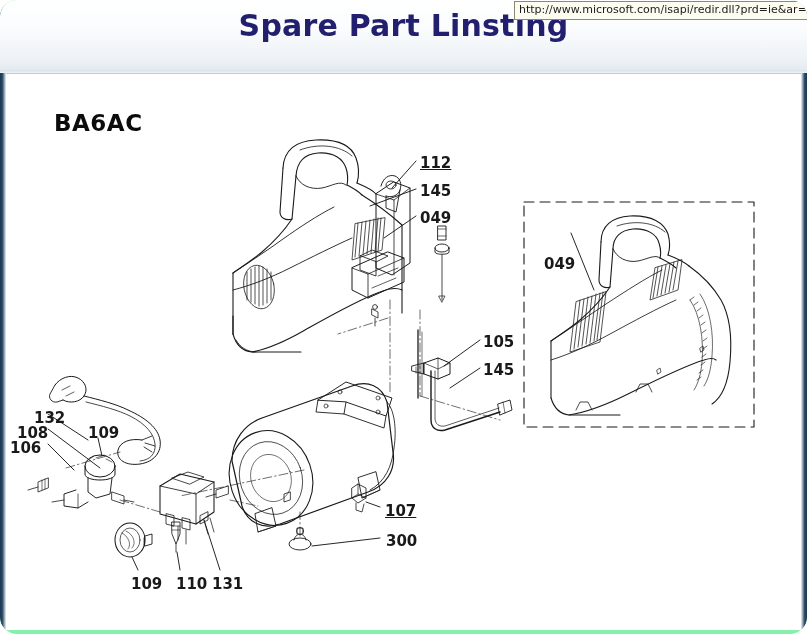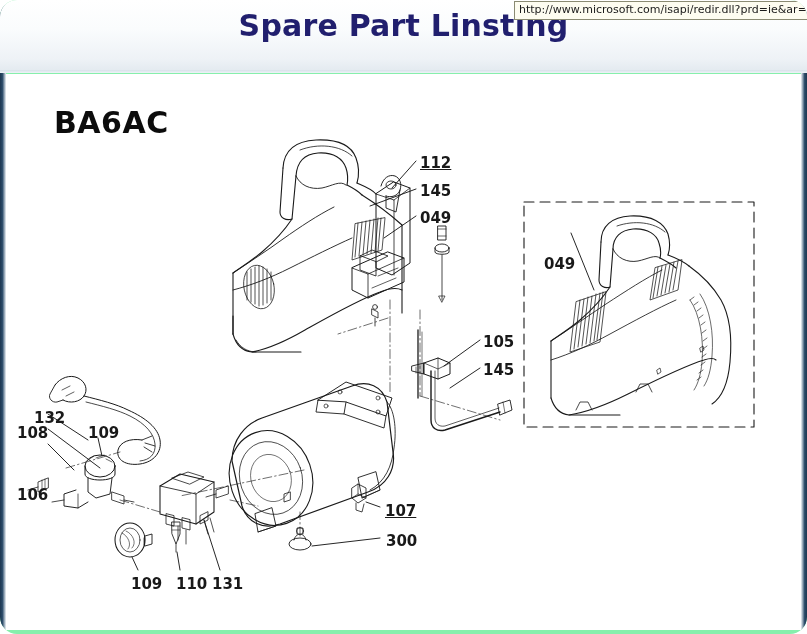--- a/index.html
+++ b/index.html
@@ -105,7 +105,7 @@
     position: absolute;
     left: 54px;
     top: 108px;
-    font-size: 30px;
+    font-size: 23px;
     font-weight: bold;
     line-height: 30px;
     color: #0c0c0c;

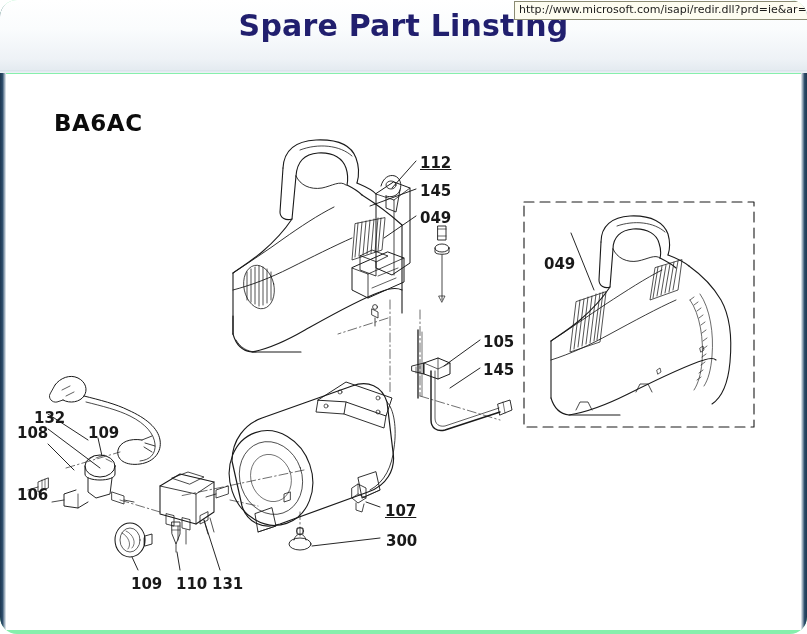--- a/index.html
+++ b/index.html
@@ -448,7 +448,7 @@
       <div class="callout" style="left: 483px; top: 361px;">145</div>
       <div class="callout" style="left: 17px; top: 409px; margin-left: 17px;">132</div>
       <div class="callout" style="left: 17px; top: 424px;">108</div>
-      <div class="callout" style="left: 17px; top: 439px; margin-top: 47px;">106</div>
+      <div class="callout" style="left: 10px; top: 439px;">106</div>
       <div class="callout" style="left: 88px; top: 424px;">109</div>
       <div class="callout" style="left: 385px; top: 502px; text-decoration: underline;">107</div>
       <div class="callout" style="left: 386px; top: 532px;">300</div>

